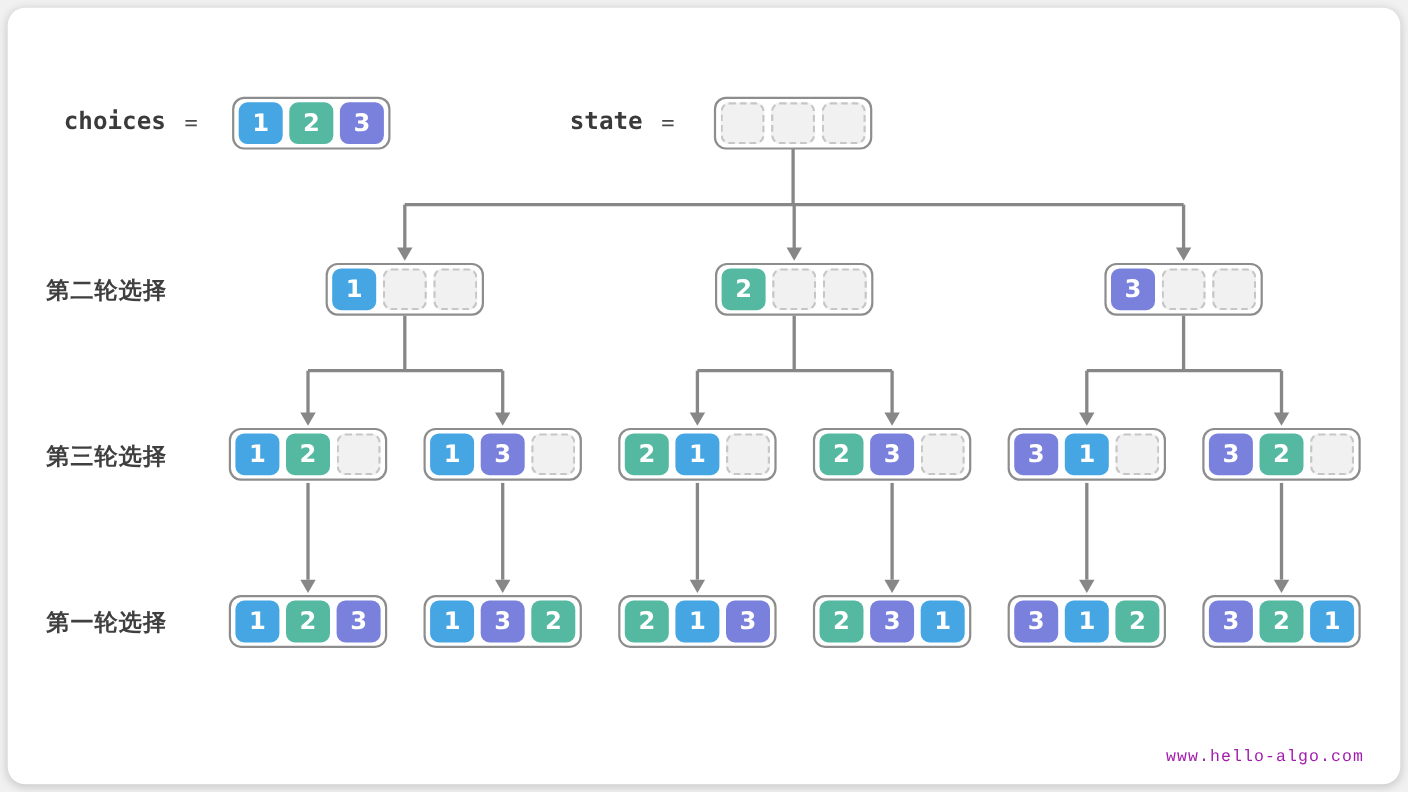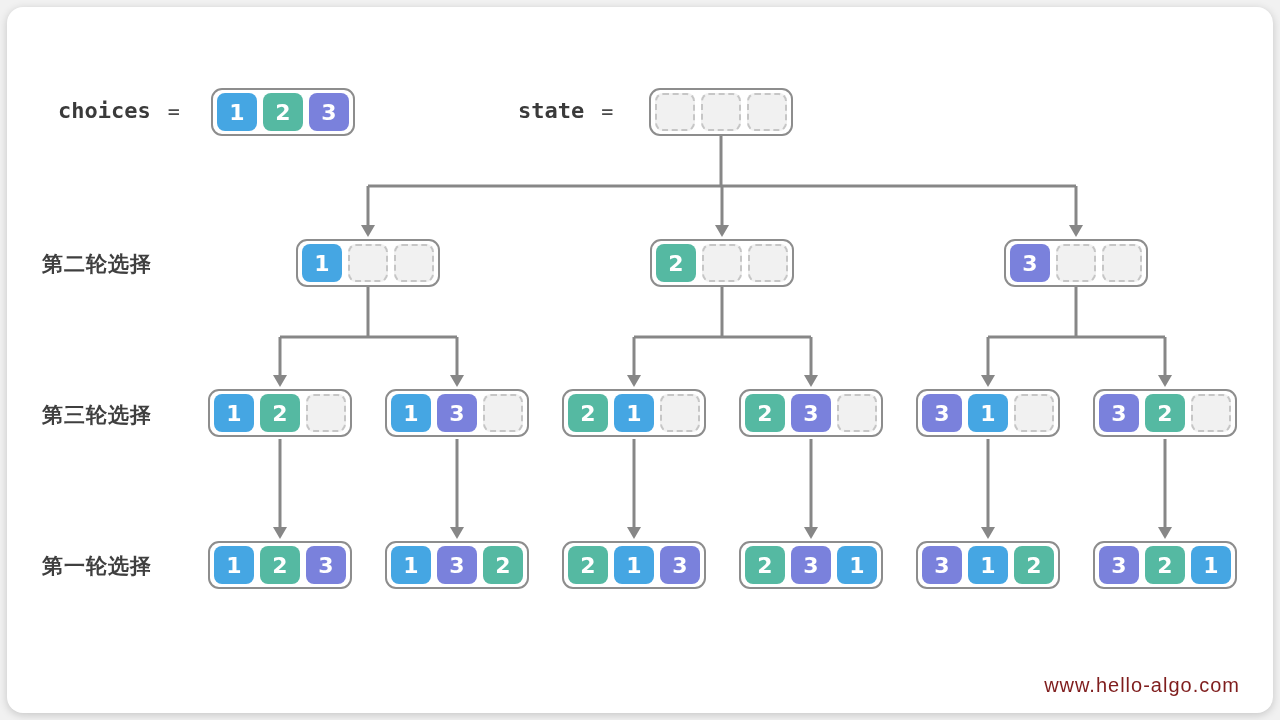--- a/index.html
+++ b/index.html
@@ -54,8 +54,8 @@
 
   .watermark {
     position:absolute; right:40px; bottom:23px;
-    font-family:Liberation Sans, sans-serif;
-    font-size:20px; color:#7f1d1d; letter-spacing:1px;
+    font-family:Liberation Mono, monospace;
+    font-size:15px; color:#a21caf; letter-spacing:1px;
   }
 </style>
 </head>

